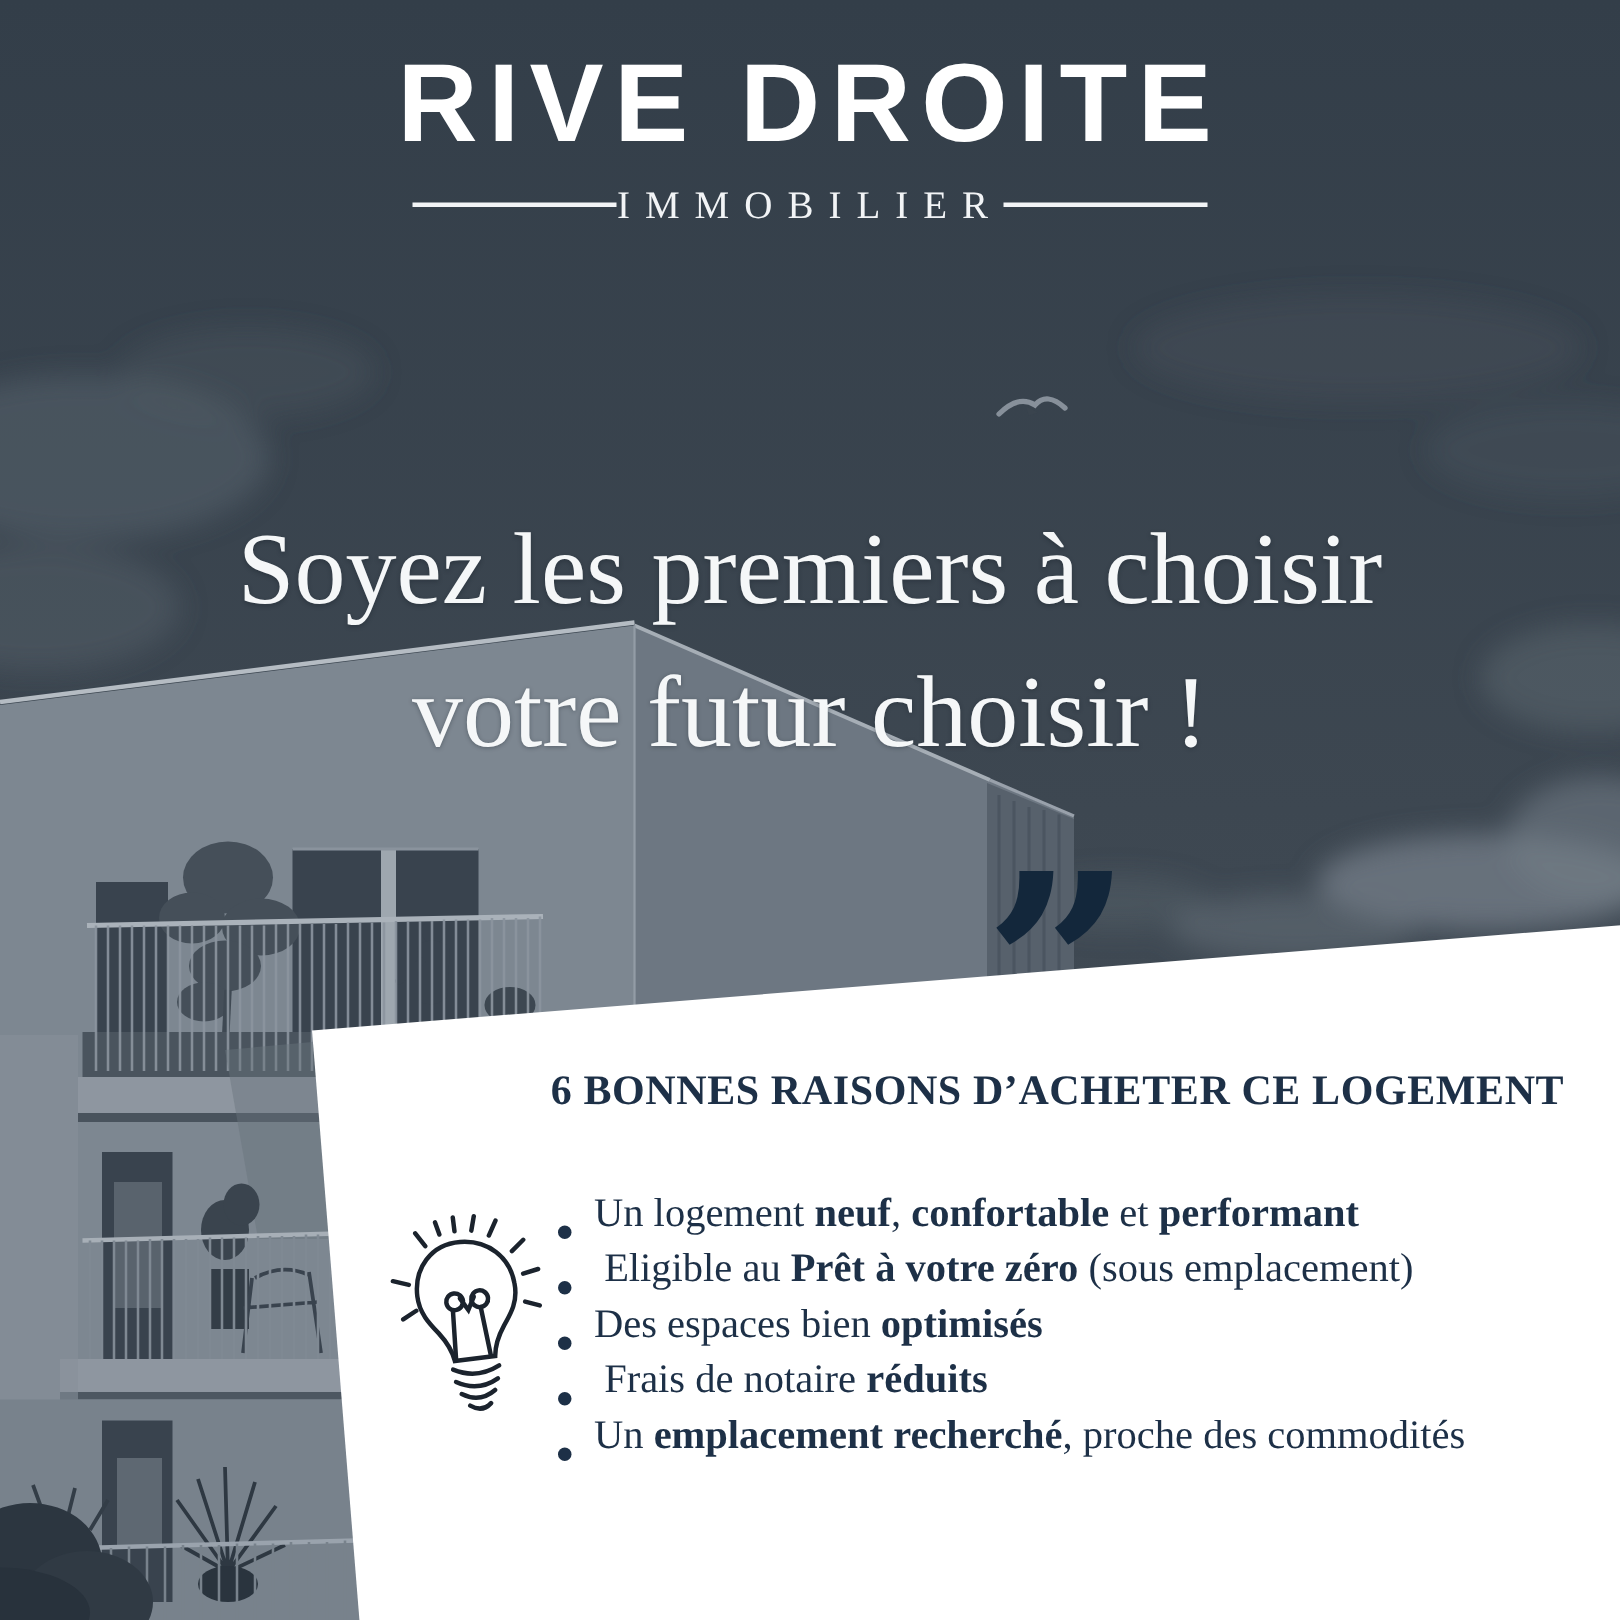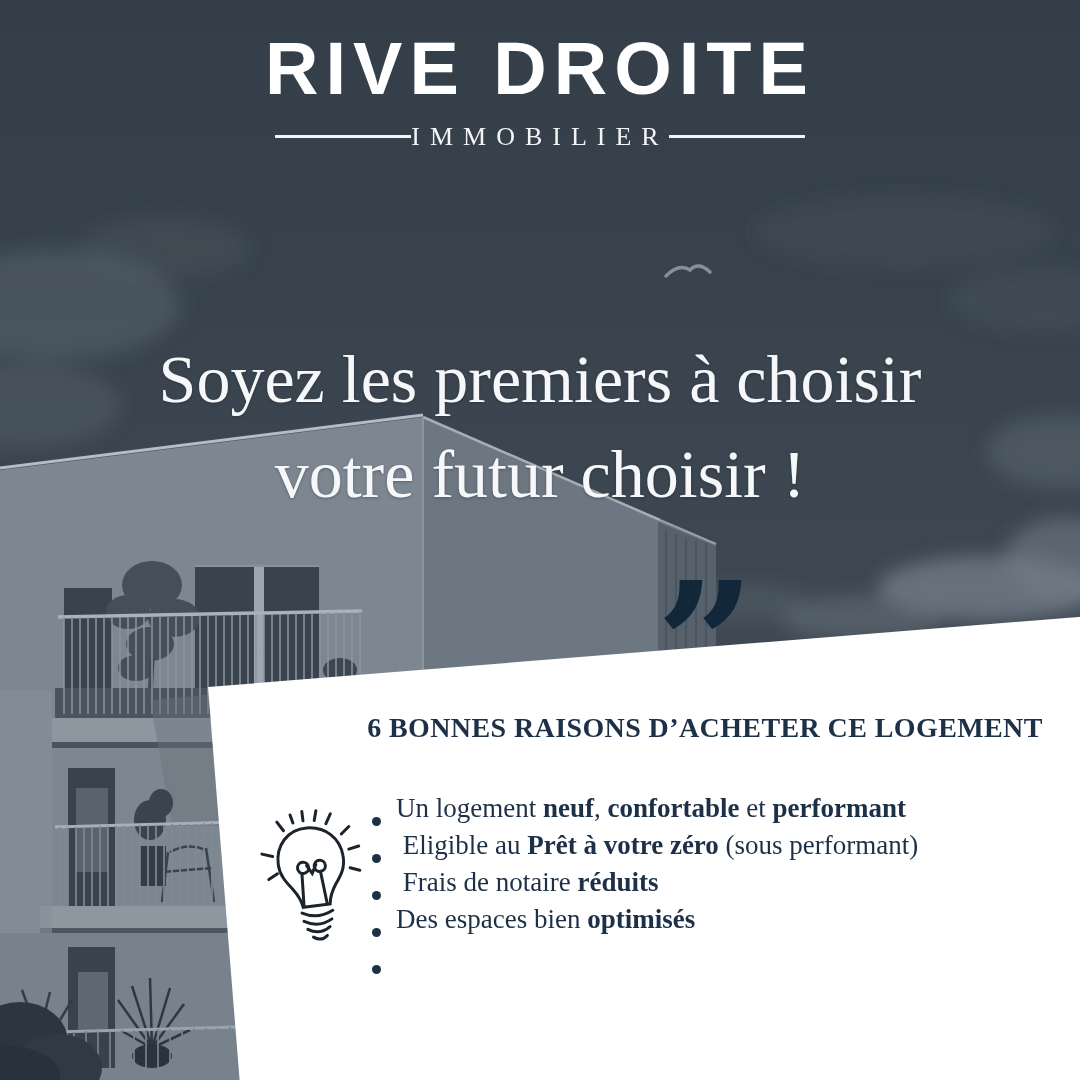--- a/index.html
+++ b/index.html
@@ -283,7 +283,7 @@
       </div>
       <div class="row">
         <span class="dot"></span>
-        <span class="txt"><span> Eligible au </span><b>Prêt à votre zéro</b><span> (sous performant)</span></span>
+        <span class="txt"><span> Eligible au </span><b>Prêt à votre zéro</b><span> (sous emplacement)</span></span>
       </div>
       <div class="row">
         <span class="dot"></span>

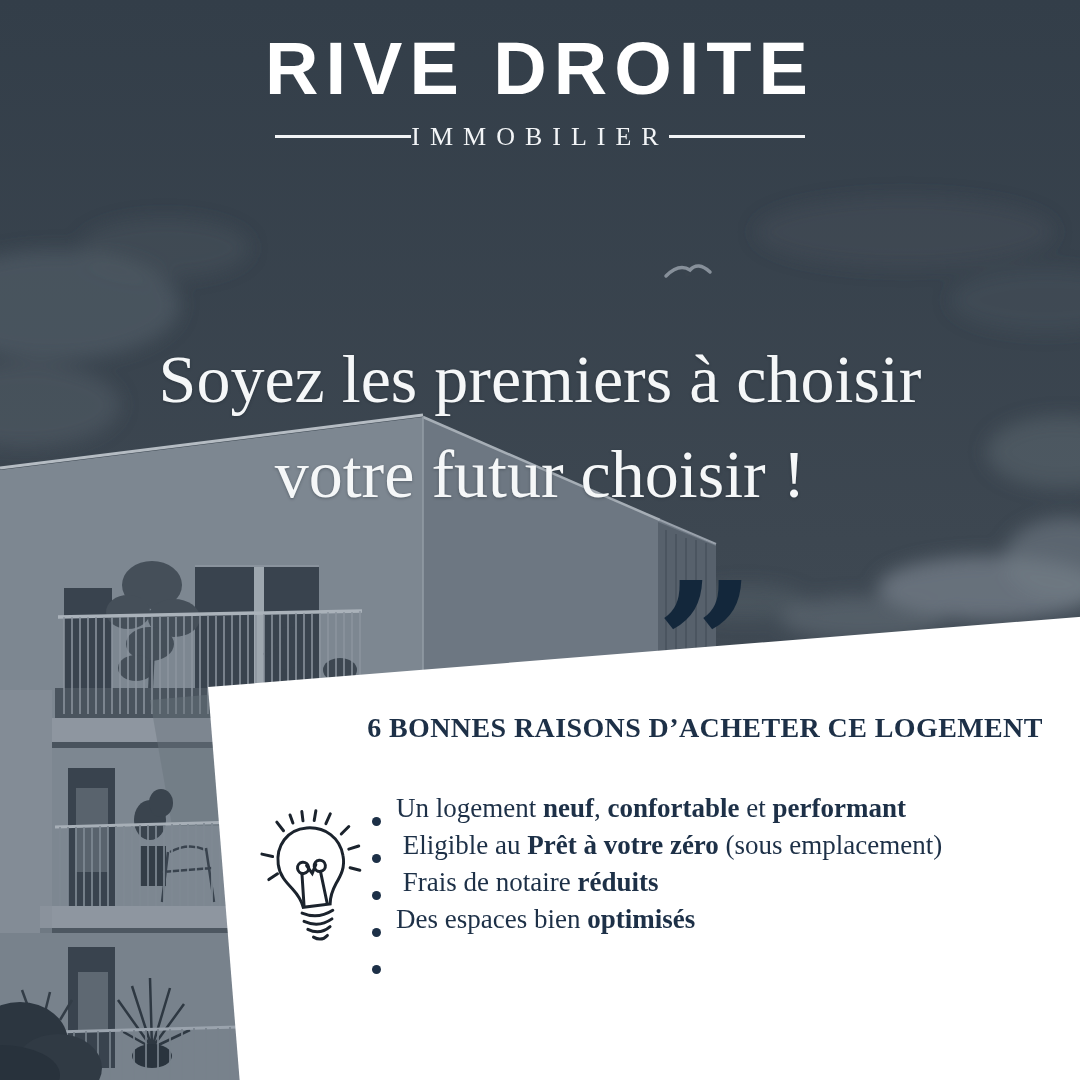--- a/index.html
+++ b/index.html
@@ -287,14 +287,14 @@
       </div>
       <div class="row">
         <span class="dot"></span>
+        <span class="txt"><span>Des espaces bien </span><b>optimisés</b></span>
+      </div>
+      <div class="row">
+        <span class="dot"></span>
         <span class="txt"><span> Frais de notaire </span><b>réduits</b></span>
       </div>
       <div class="row">
         <span class="dot"></span>
-        <span class="txt"><span>Des espaces bien </span><b>optimisés</b></span>
-      </div>
-      <div class="row">
-        <span class="dot"></span>
       </div>
     </div>
 

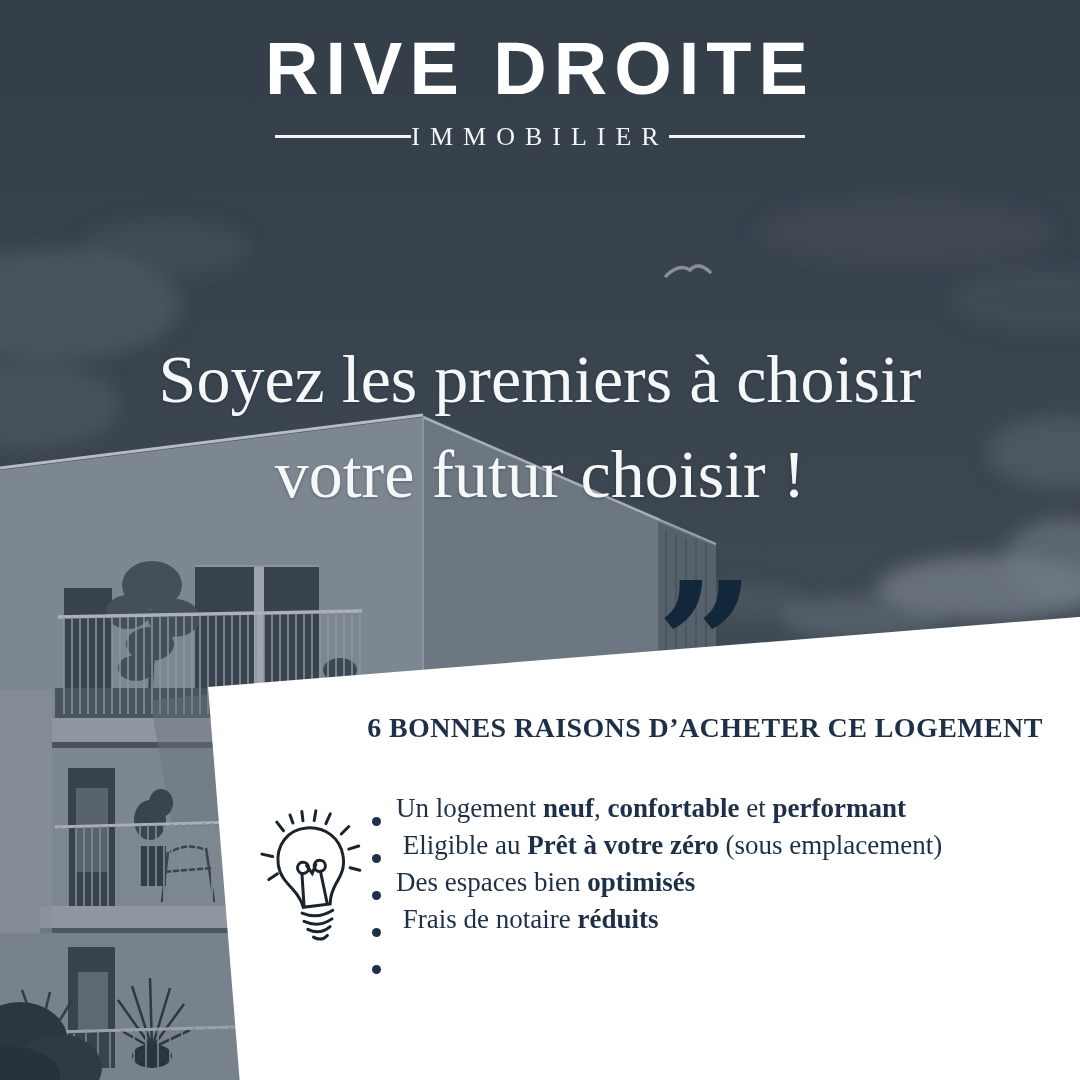--- a/index.html
+++ b/index.html
@@ -295,6 +295,7 @@
       </div>
       <div class="row">
         <span class="dot"></span>
+        <span class="txt"><span>Un </span><b>emplacement recherché</b><span>, proche des commodités</span></span>
       </div>
     </div>
 

